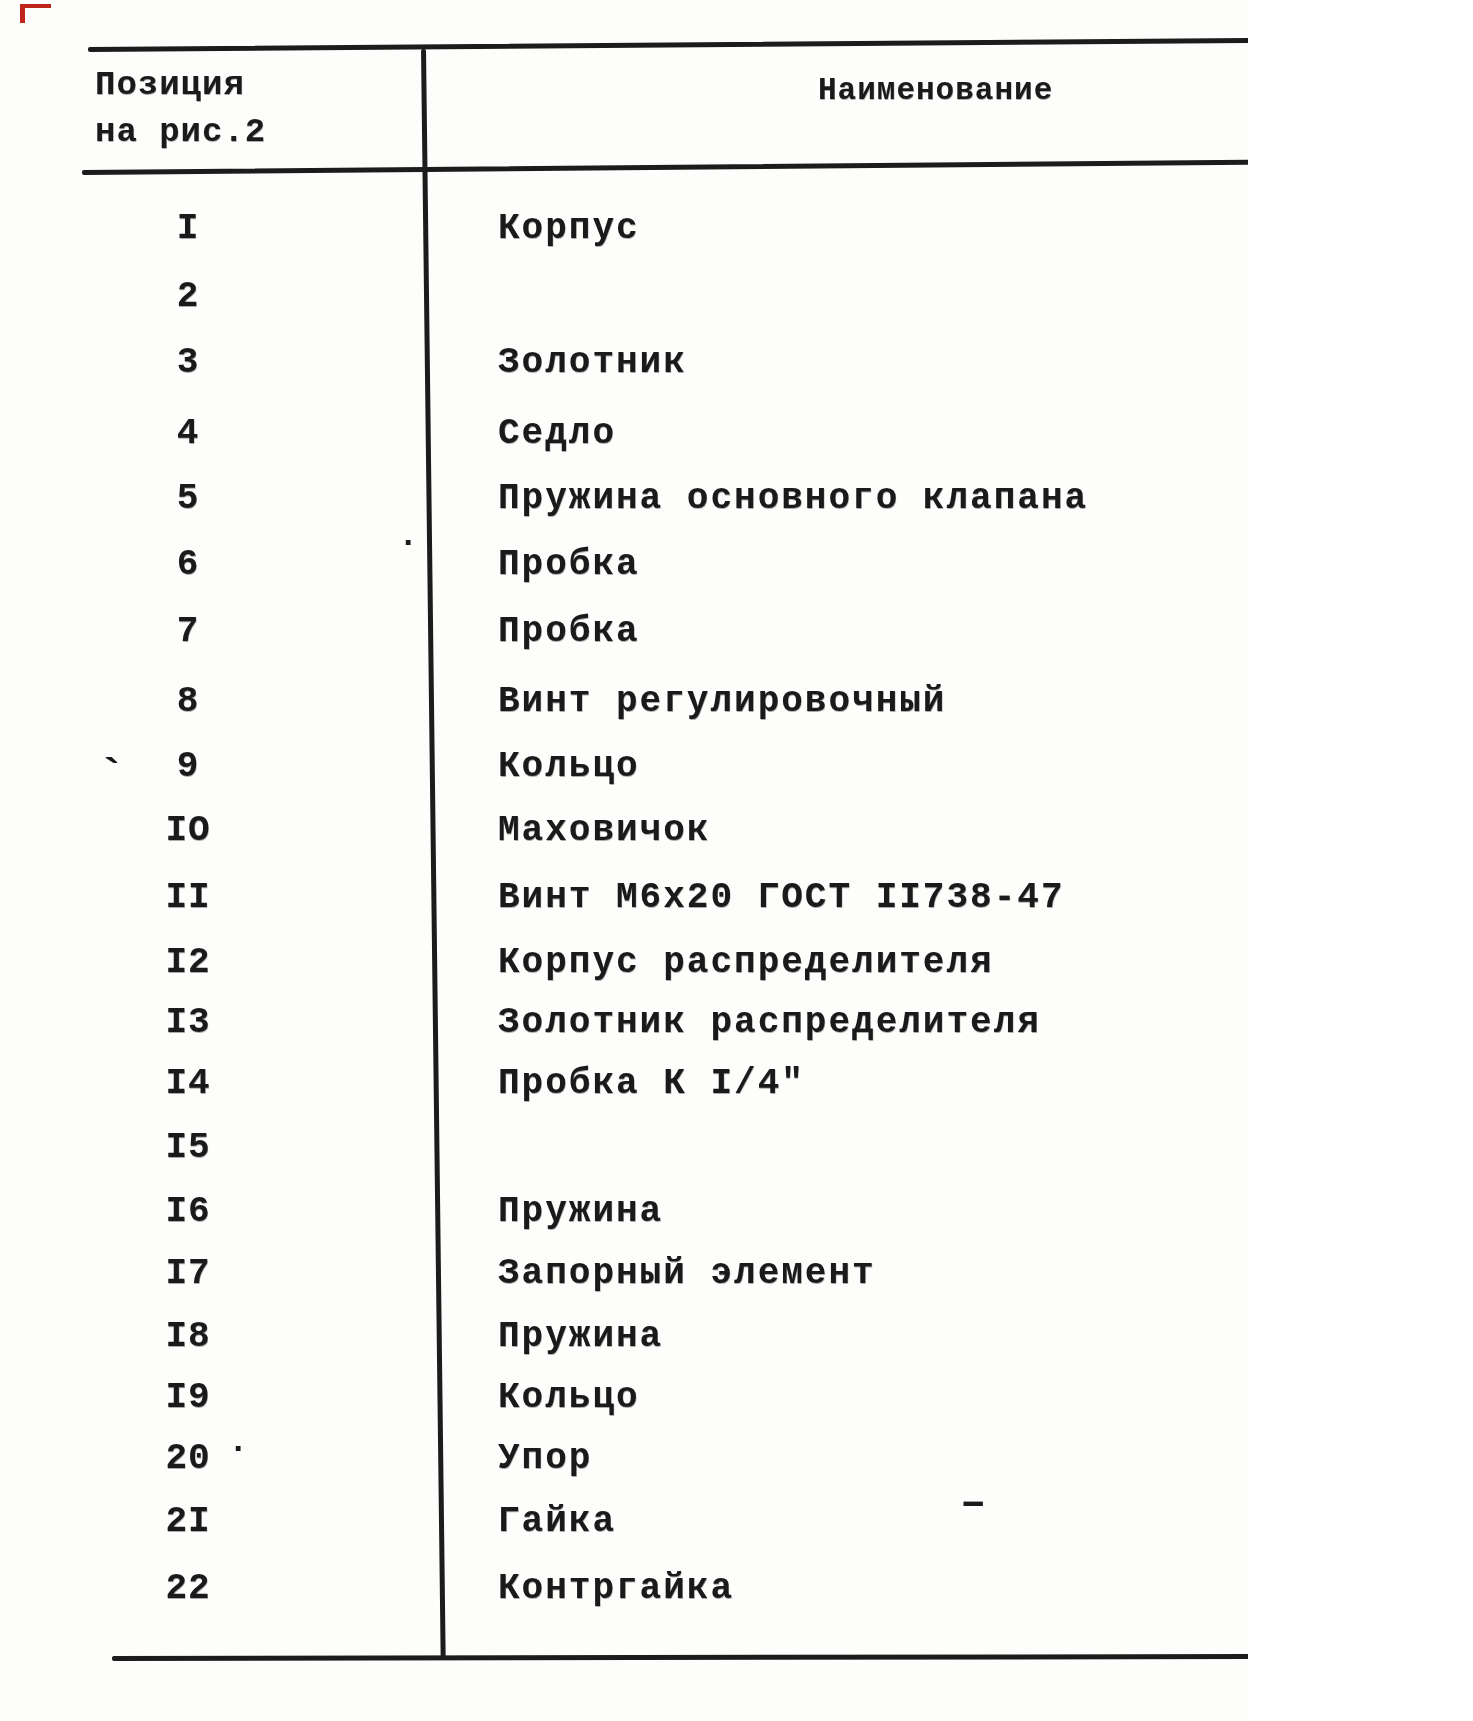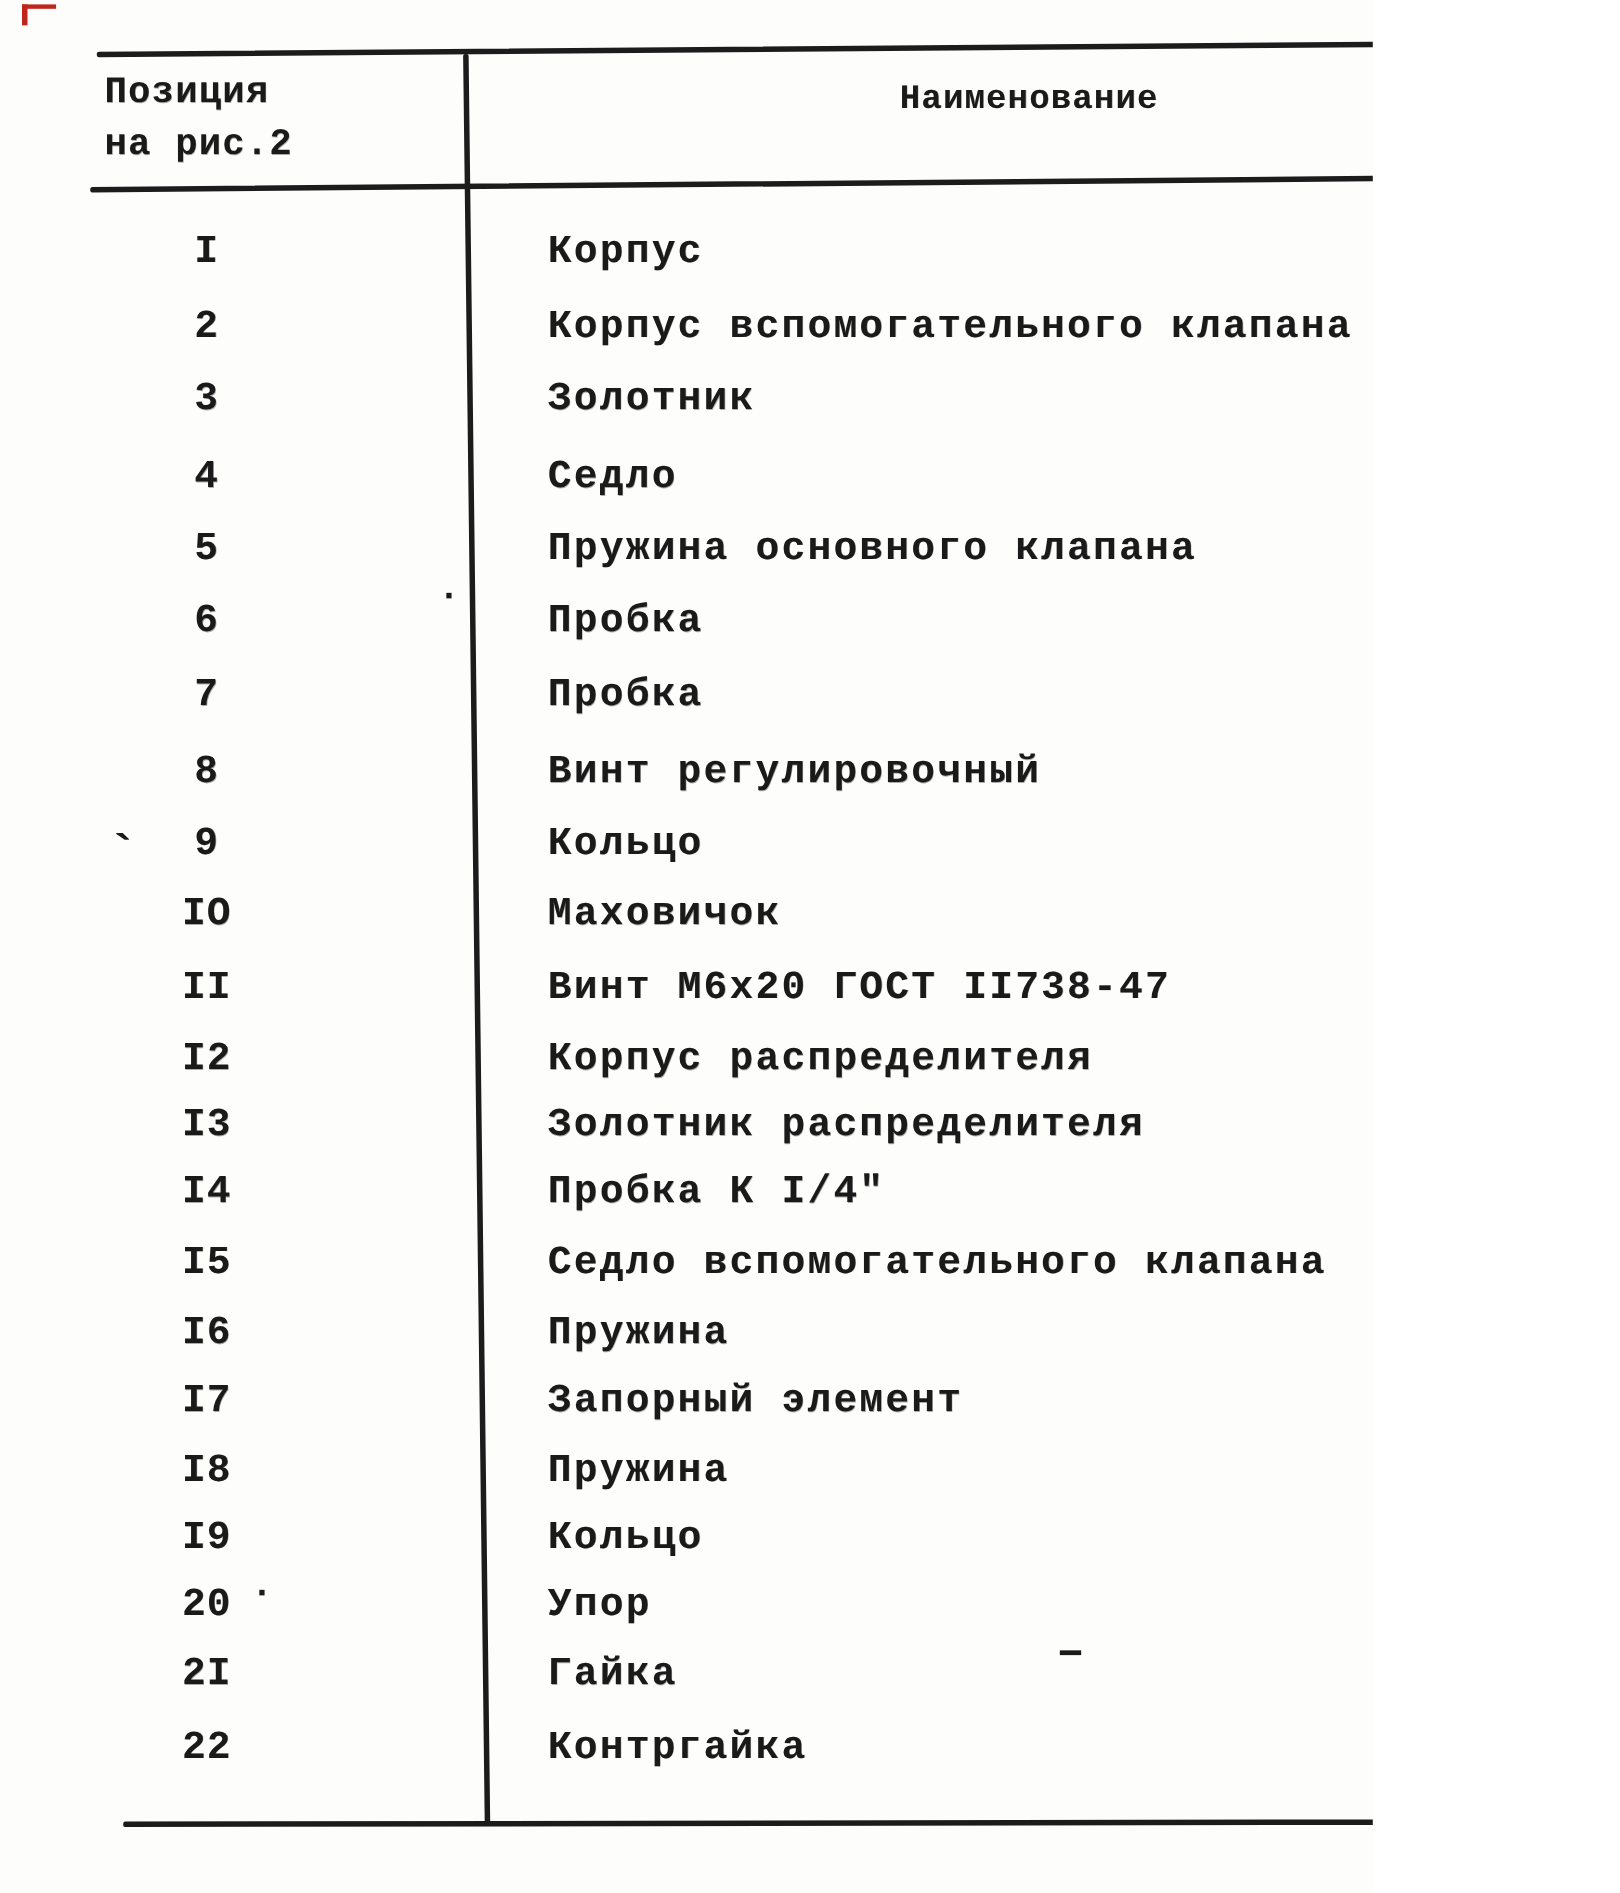--- a/index.html
+++ b/index.html
@@ -82,7 +82,6 @@
 
     <div class="row" style="top: 276px;">
       <div class="row-num">2</div>
-      <div class="row-name">Корпус вспомогательного клапана</div>
     </div>
 
     <div class="row" style="top: 342px;">

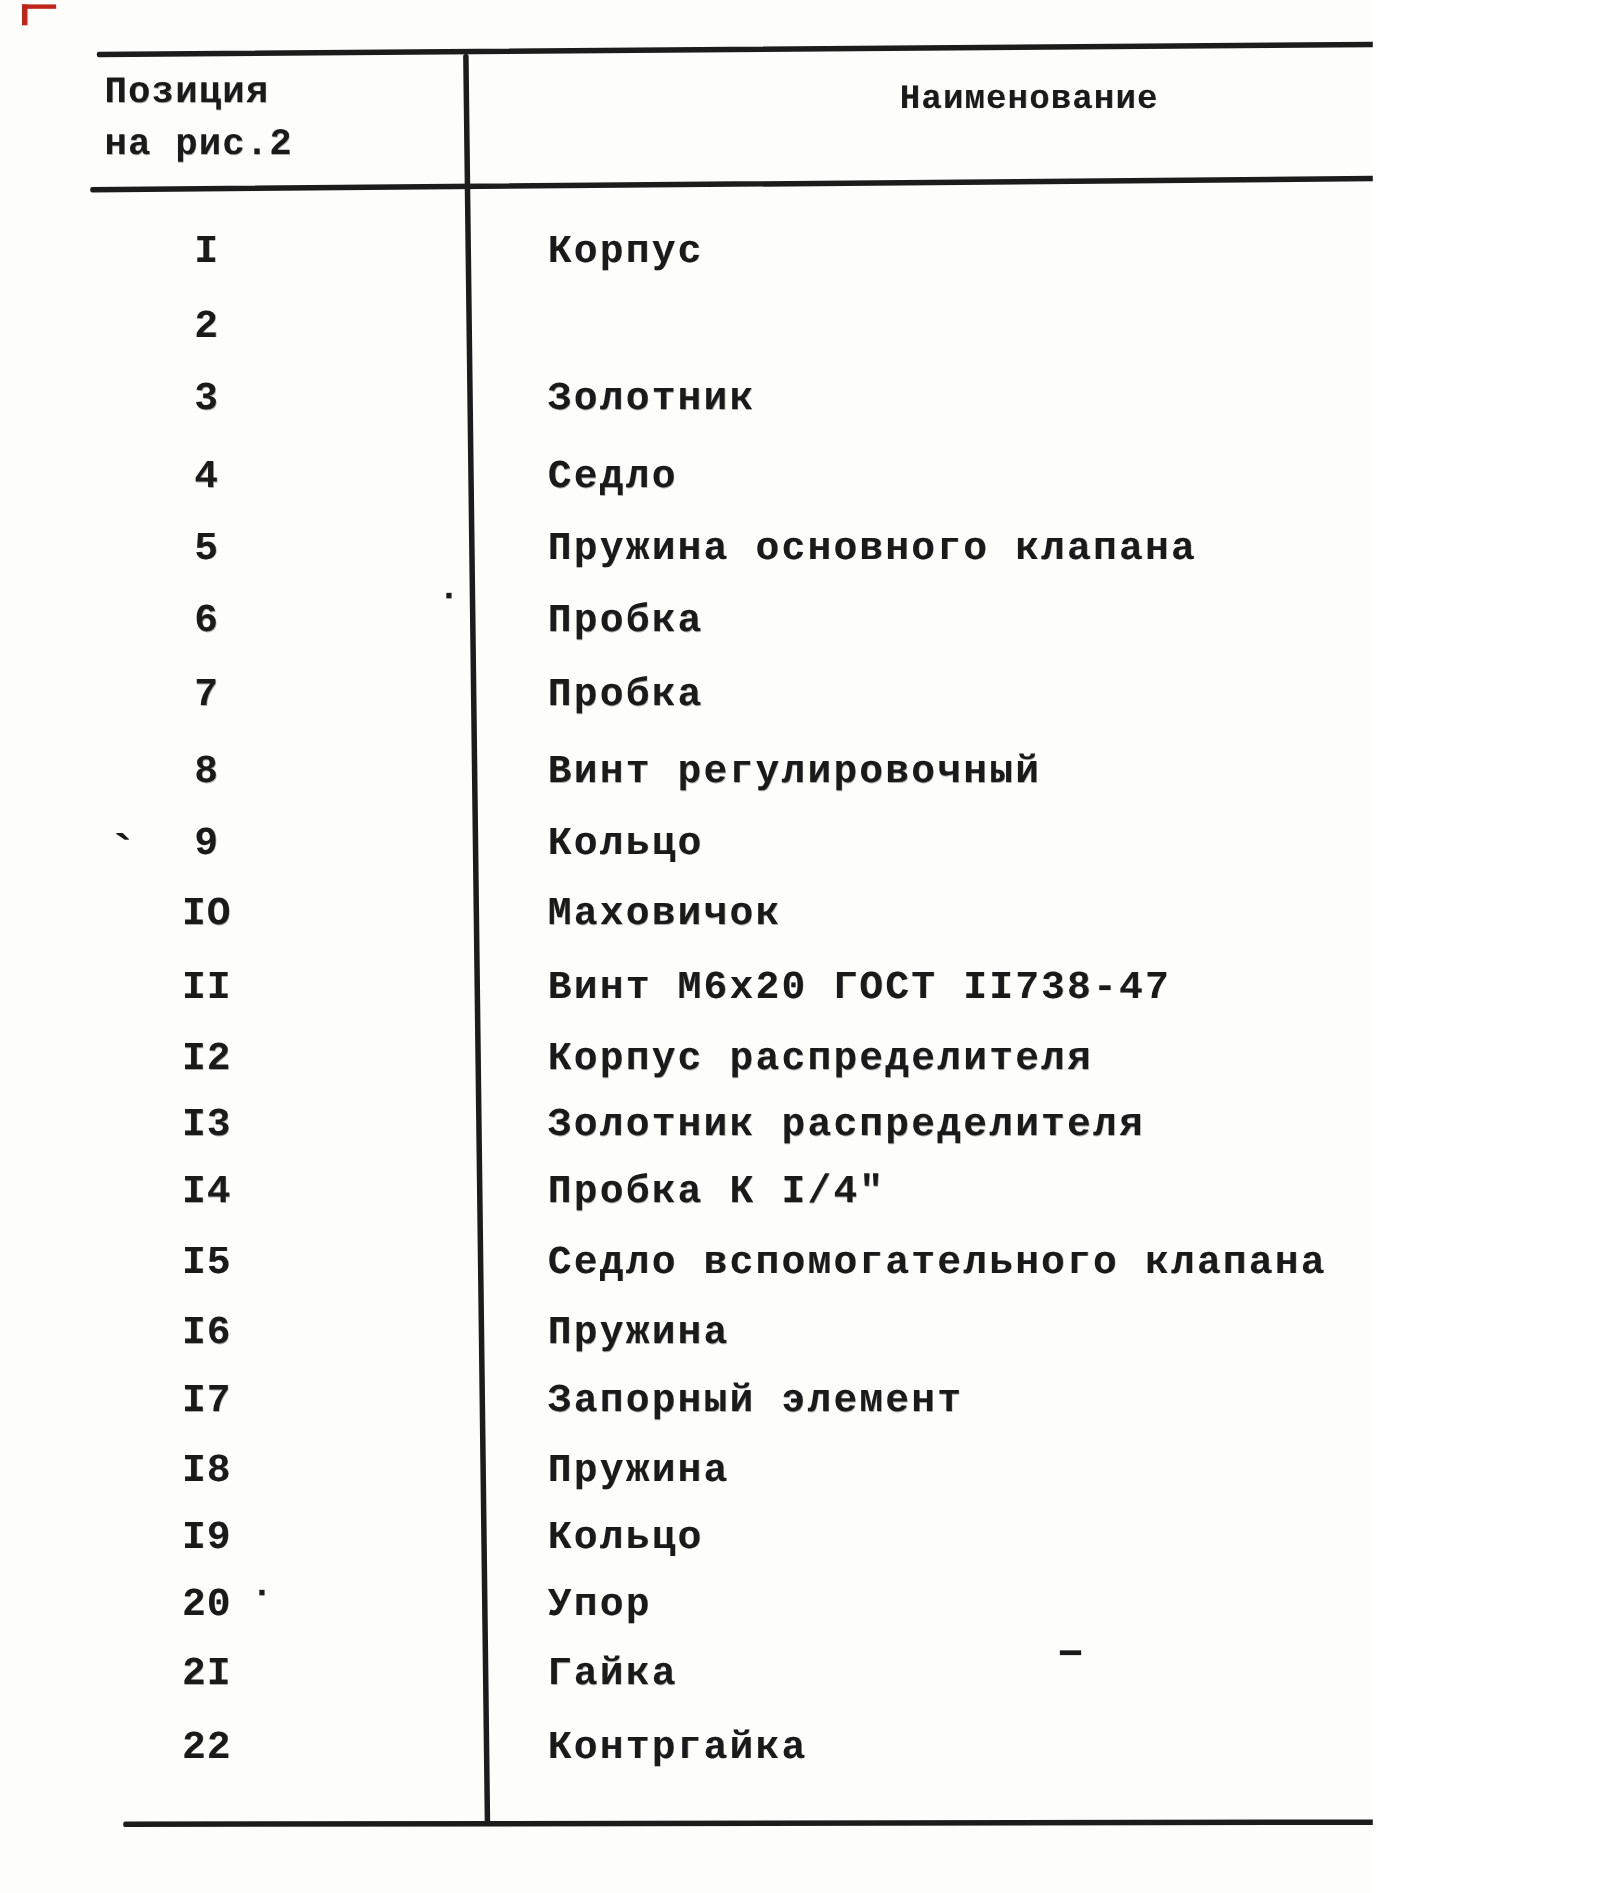--- a/index.html
+++ b/index.html
@@ -146,7 +146,6 @@
 
     <div class="row" style="top: 1127px;">
       <div class="row-num">I5</div>
-      <div class="row-name">Седло вспомогательного клапана</div>
     </div>
 
     <div class="row" style="top: 1191px;">

